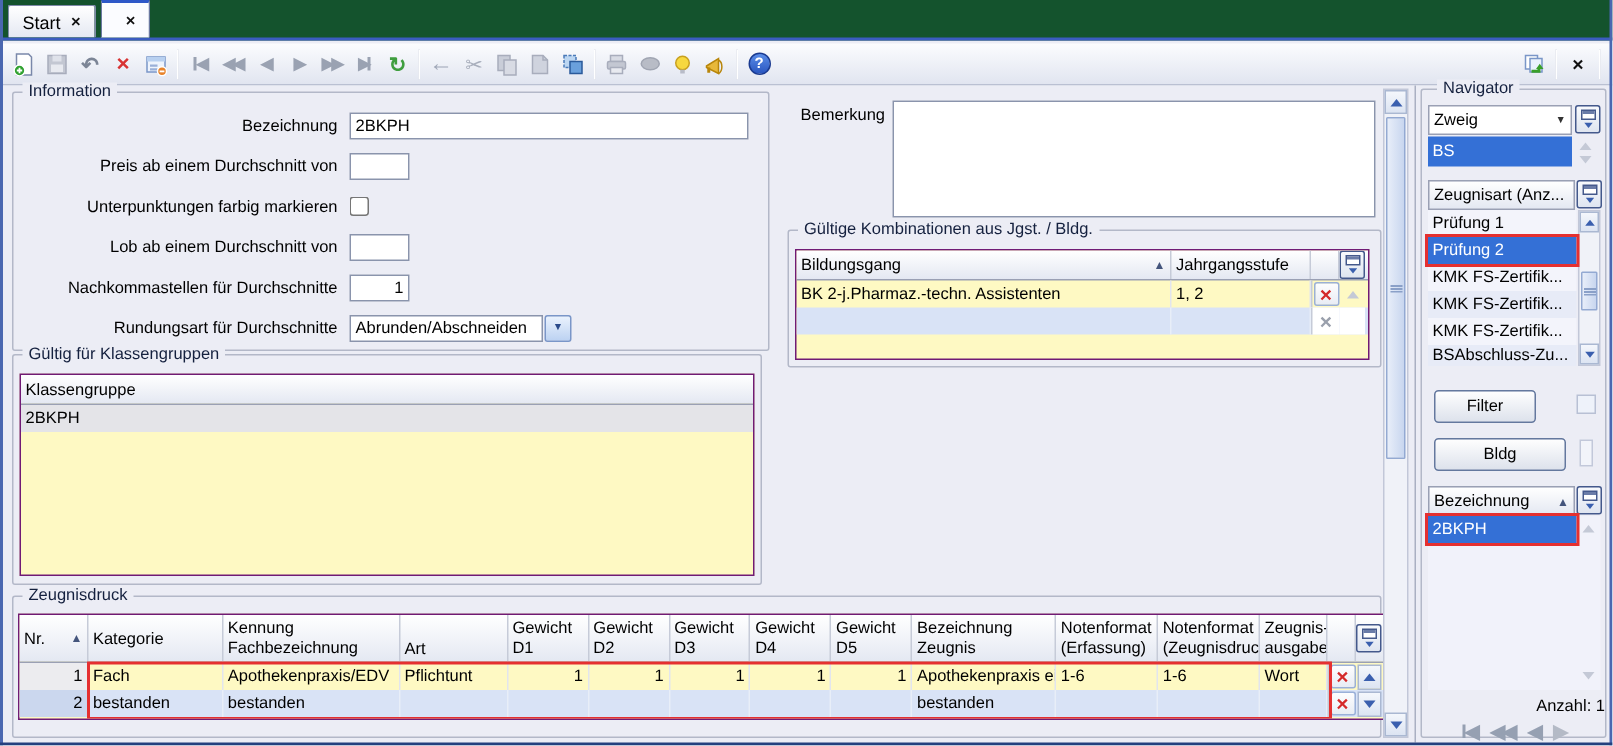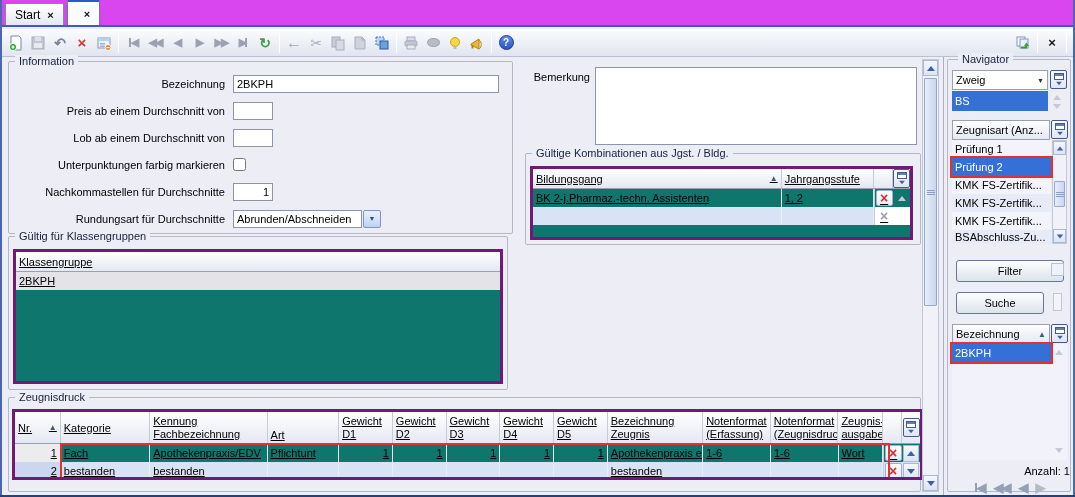--- a/index.html
+++ b/index.html
@@ -14,7 +14,7 @@
   .frame.b { left:0; bottom:0; width:100%; height:2px; background:#24407e; }
 
   
-  .tabstrip { position:absolute; left:0; top:0; width:100%; height:27px; background:#d946ef;
+  .tabstrip { position:absolute; left:0; top:0; width:100%; height:27px; background:#14532d;
               border-bottom:2px solid #3b5cc0; display:flex; align-items:flex-end; padding-left:5px; }
   .tab { height:22px; display:flex; align-items:center; padding:0 9px; margin-right:3px;
          border:1px solid #7e89a8; border-bottom:none; border-radius:2px 2px 0 0;

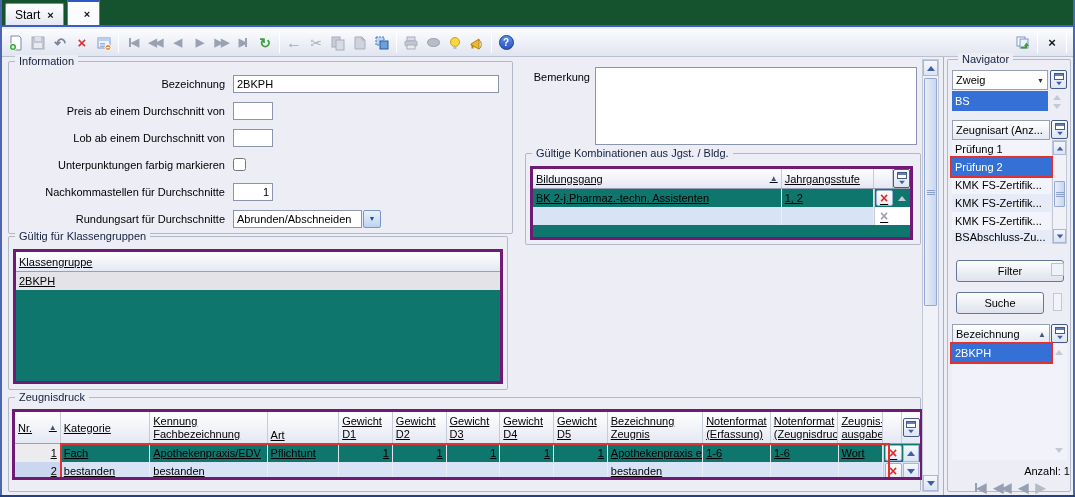--- a/index.html
+++ b/index.html
@@ -251,12 +251,12 @@
           <input class="txt w-sm" value="" style="">
         </div>
         <div class="inforow">
+          <span class="inflabel">Unterpunktungen farbig markieren</span>
+          <input type="checkbox" class="cb" style="">
+        </div>
+        <div class="inforow">
           <span class="inflabel">Lob ab einem Durchschnitt von</span>
           <input class="txt w-sm" value="" style="">
-        </div>
-        <div class="inforow">
-          <span class="inflabel">Unterpunktungen farbig markieren</span>
-          <input type="checkbox" class="cb" style="">
         </div>
         <div class="inforow">
           <span class="inflabel">Nachkommastellen für Durchschnitte</span>

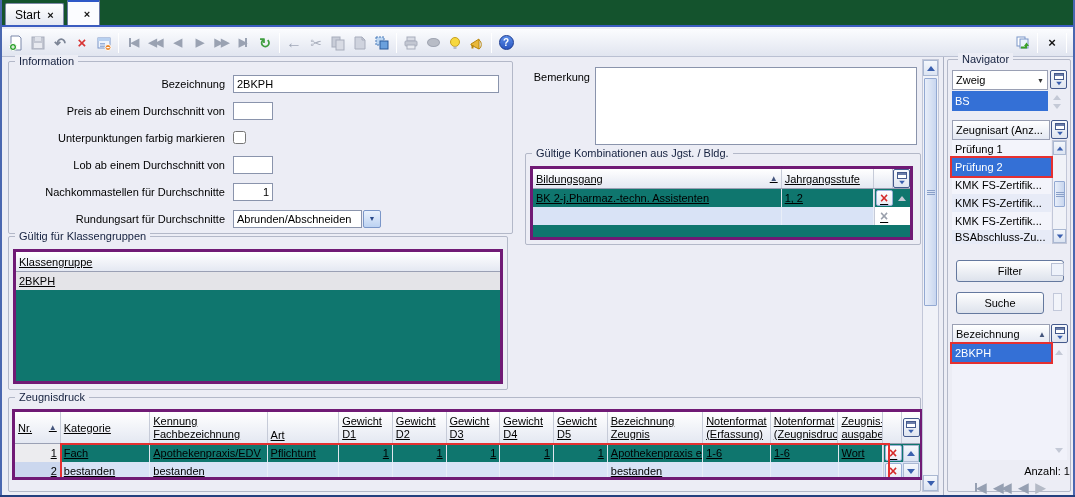--- a/index.html
+++ b/index.html
@@ -59,7 +59,7 @@
   .flabel { position:absolute; text-align:right; }
 
   
-  .grid { position:absolute; background:#0f766e; border:3px solid #701a75; overflow:hidden;text-decoration:underline; }
+  .grid { position:absolute; background:#fef9c3; border:1px solid #701a75; overflow:hidden; }
   .ghead { display:flex; background:linear-gradient(#ffffff,#e4e8f2); border-bottom:1px solid #9aa0b4; }
   .gh { padding:1px 3px; border-right:1px solid #c6cbd8; display:flex; align-items:center; overflow:hidden; white-space:nowrap; }
   .gh.two { flex-direction:column; align-items:flex-start; justify-content:center; line-height:13px; }

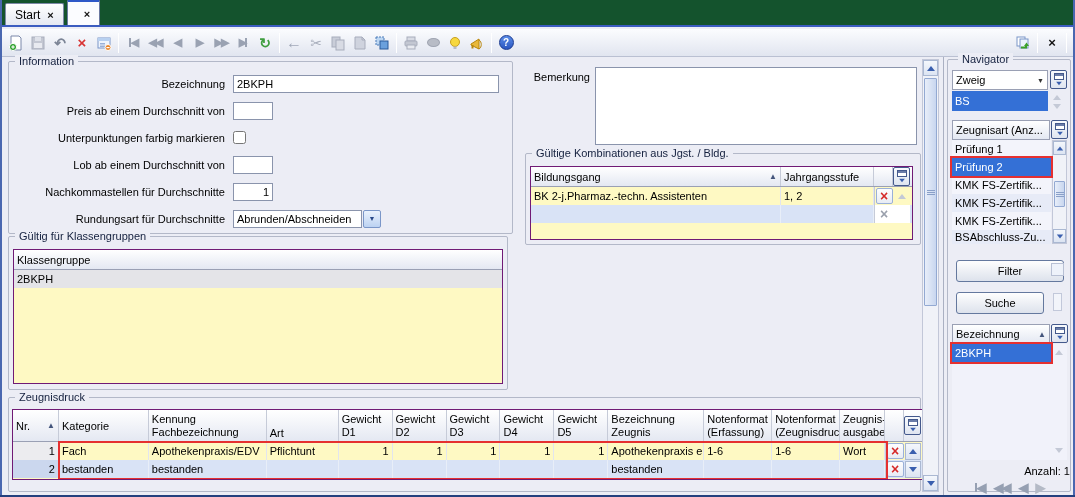--- a/index.html
+++ b/index.html
@@ -514,7 +514,7 @@
           </div>
       </div>
 
-      <div class="btn" style="left:8px;top:200px;width:108px">
+      <div class="btn" style="left:8px;top:200px;width:68px">
         <span>Filter</span>
       </div>
       <span style="position:absolute;left:103px;top:203px;width:13px;height:13px;background:#eef2fa;border:1px solid #b8c0d4"></span>

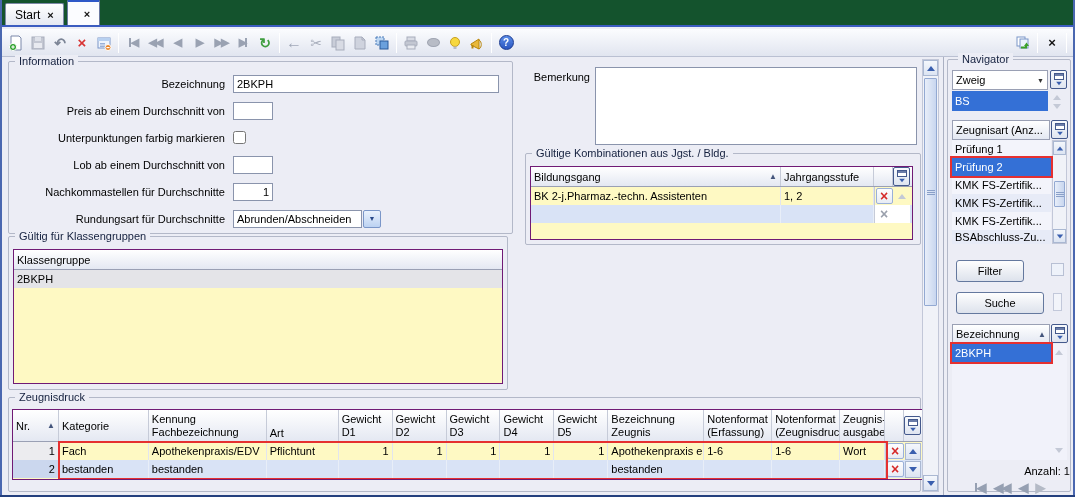--- a/index.html
+++ b/index.html
@@ -519,7 +519,7 @@
       </div>
       <span style="position:absolute;left:103px;top:203px;width:13px;height:13px;background:#eef2fa;border:1px solid #b8c0d4"></span>
       <div class="btn" style="left:8px;top:232px;width:88px">
-        <span>Suche</span>
+        <span>Bldg</span>
       </div>
       <span style="position:absolute;left:105px;top:233px;width:9px;height:18px;background:#f2f4fa;border:1px solid #c2c8da"></span>
 

